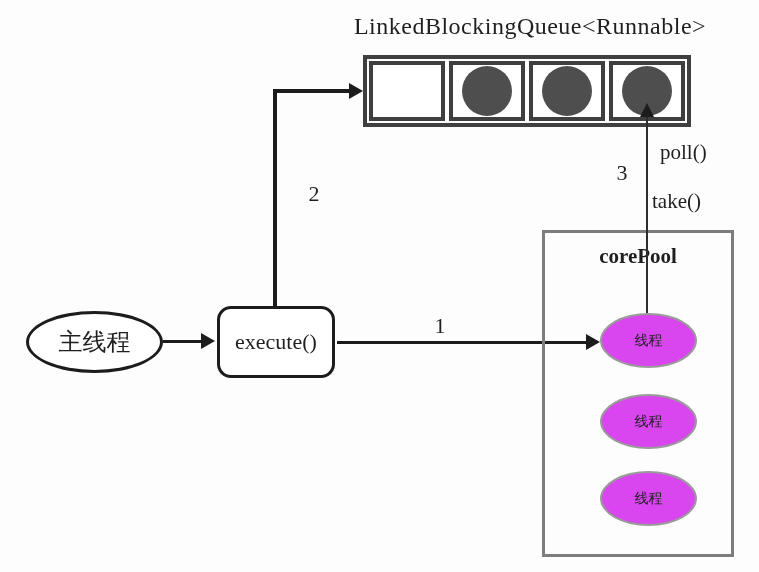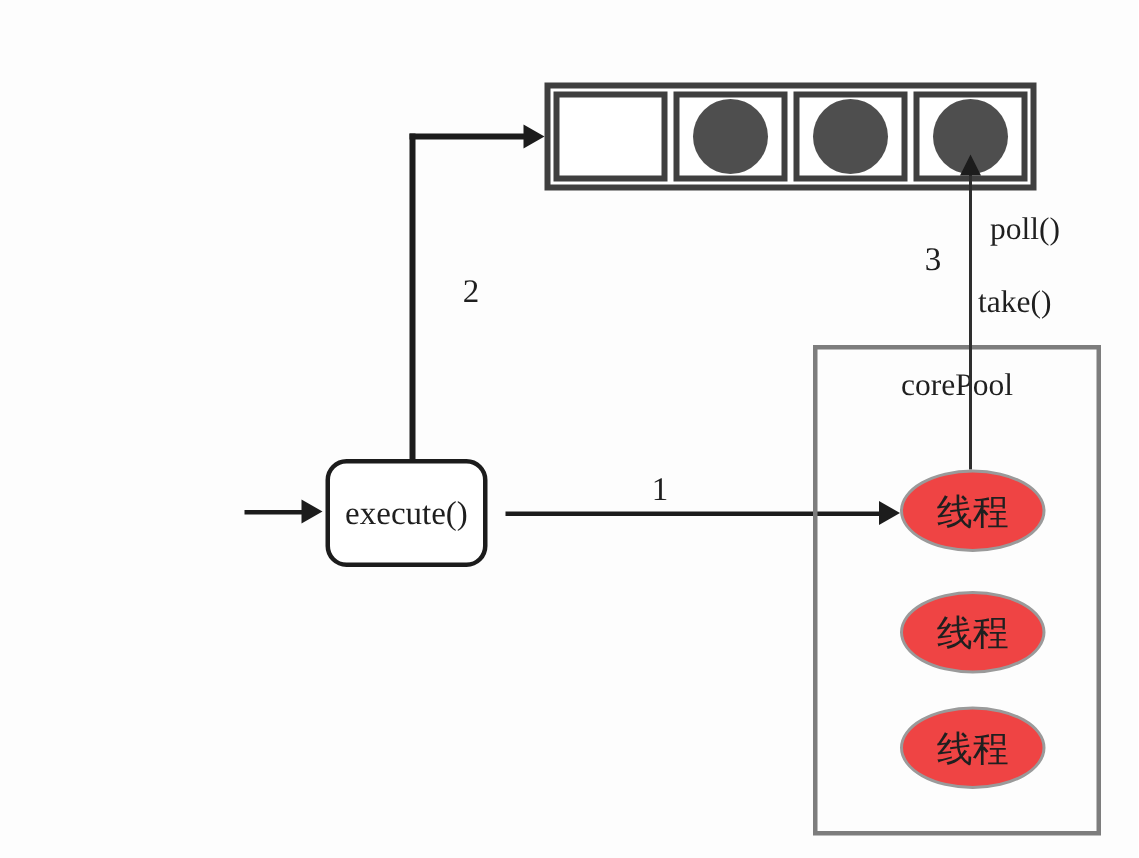--- a/index.html
+++ b/index.html
@@ -128,6 +128,7 @@
 
 <div class="canvas">
 
+  <div class="abs diagram-title">LinkedBlockingQueue&lt;Runnable&gt;</div>
 
   <div class="abs queue">
     <div class="queue-cell empty">

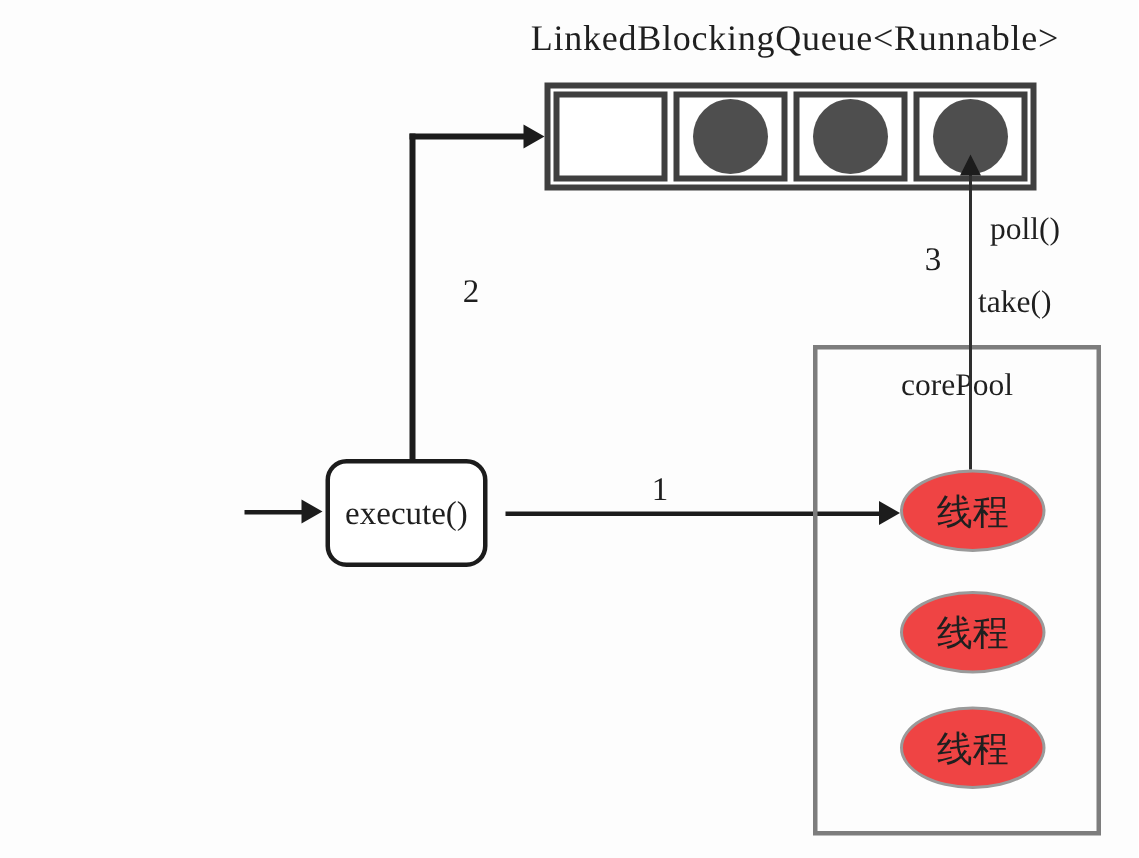--- a/index.html
+++ b/index.html
@@ -111,6 +111,7 @@
     left: 542px; top: 244px; width: 192px;
     text-align: center;
     font-size: 21px;
+    font-weight: bold;
   }
   .thread-node {
     left: 600px; width: 97px; height: 55px;

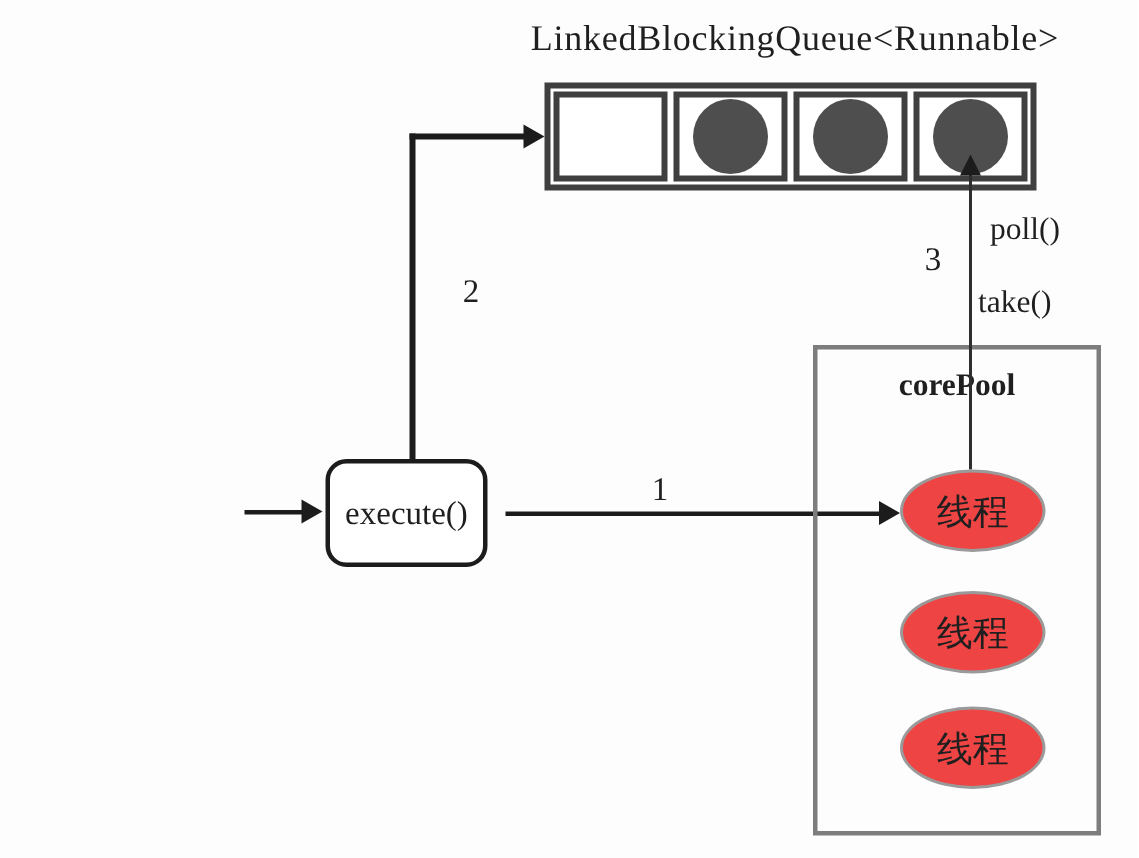--- a/index.html
+++ b/index.html
@@ -153,6 +153,9 @@
     <div class="abs num-label" style="left:296px; top:181px; width:36px;">2</div>
   </div>
 
+  <div class="abs ellipse-node main-thread">
+    <span>主线程</span>
+  </div>
 
   <div>
     <div class="abs line" style="left:163px; top:340px; width:40px; height:3px;"></div>

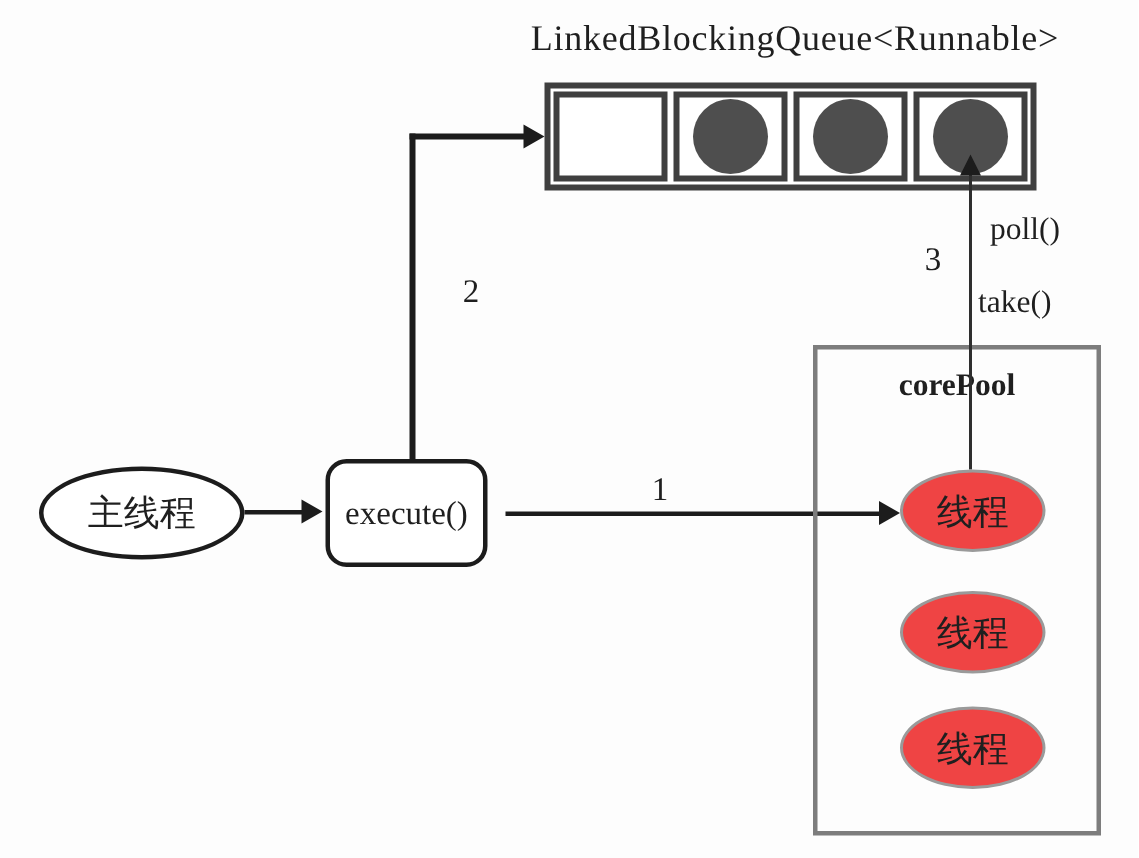--- a/index.html
+++ b/index.html
@@ -90,7 +90,7 @@
     font-size: 24px;
   }
   .execute-box {
-    left: 217px; top: 306px; width: 108px; height: 72px;
+    left: 217px; top: 306px; width: 118px; height: 72px;
     border: 3px solid var(--line-dark);
     border-radius: 14px;
     background: #fff;

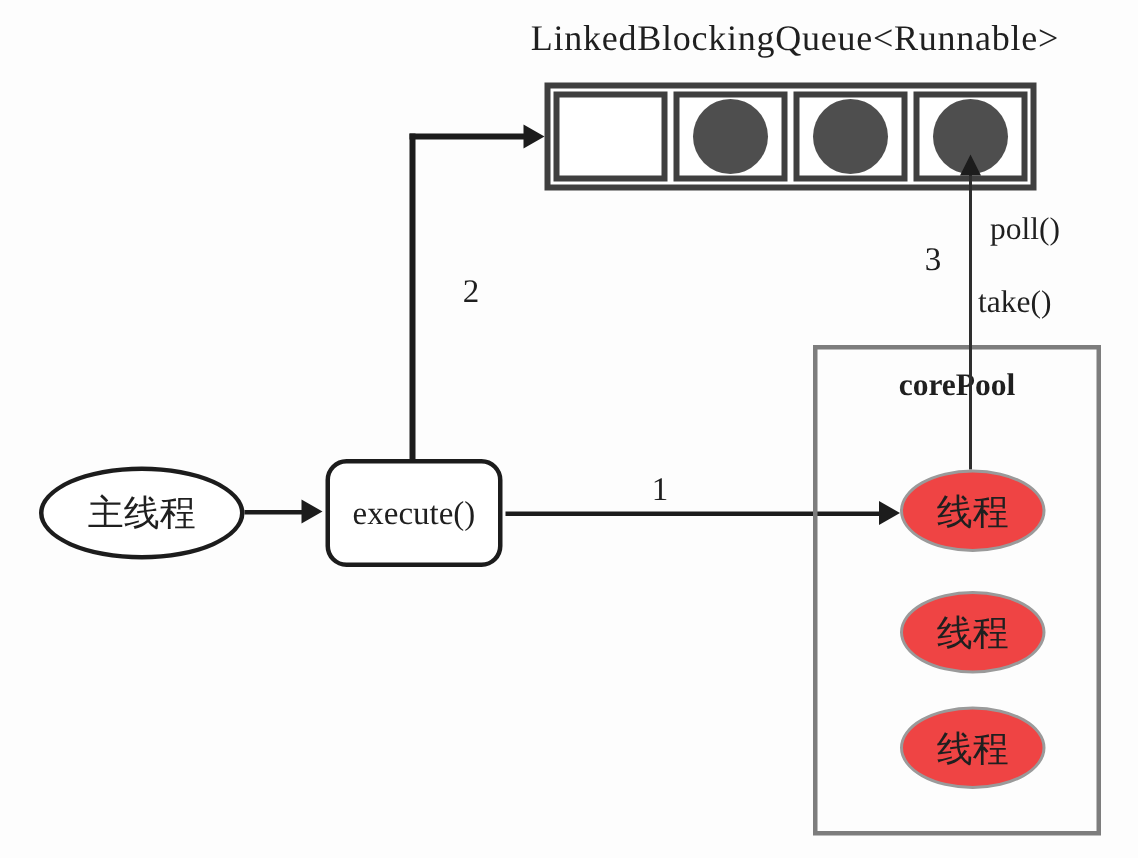--- a/index.html
+++ b/index.html
@@ -116,8 +116,8 @@
   .thread-node {
     left: 600px; width: 97px; height: 55px;
     border: 2px solid var(--thread-border);
-    font-size: 24px;
-    background: #ef4444;
+    font-size: 14px;
+    background: #d946ef;
   }
 
   

